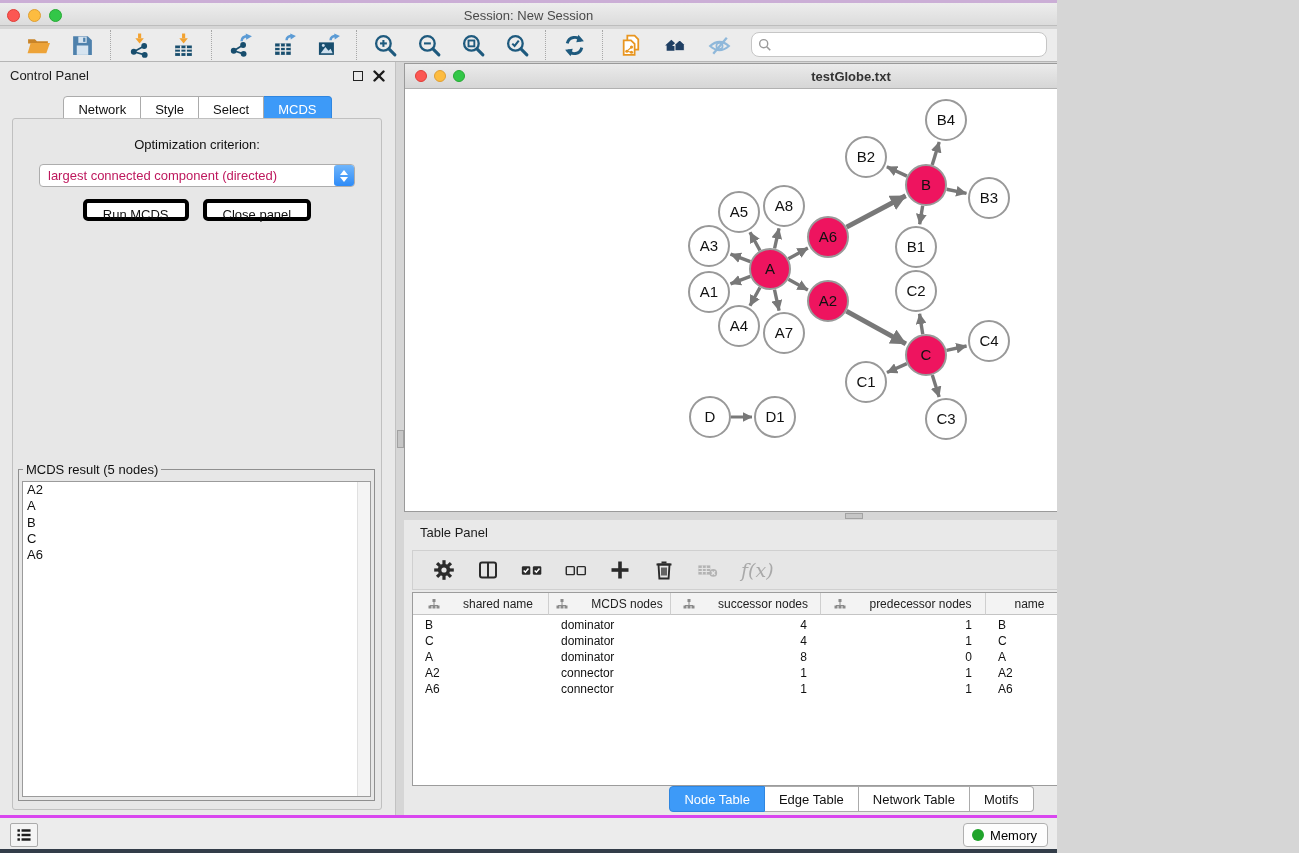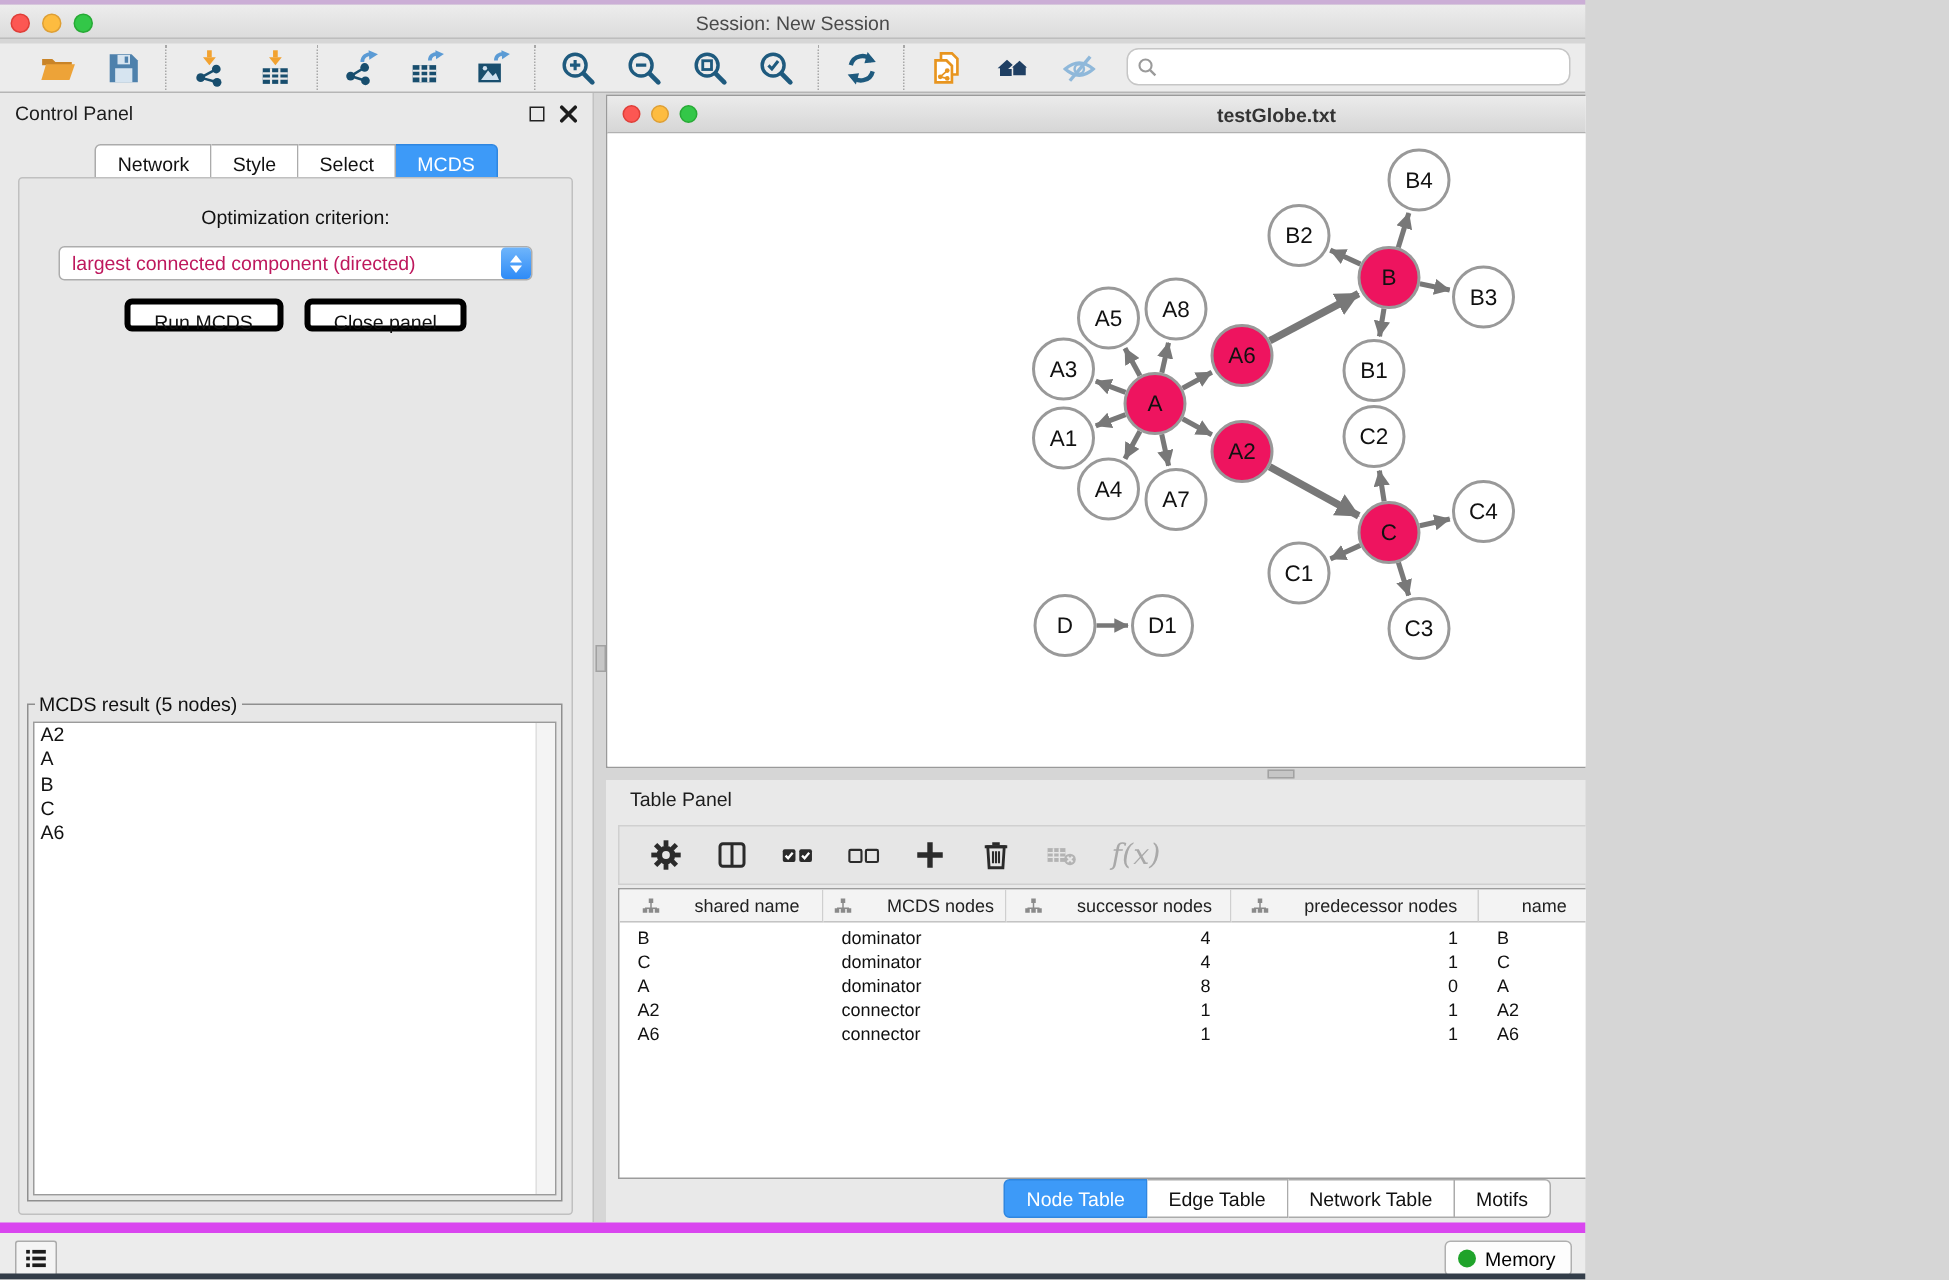--- a/index.html
+++ b/index.html
@@ -95,7 +95,7 @@
   .tp-tabs { position:absolute; left:0; right:0; bottom:3px; display:flex; justify-content:center; }
 
   
-  .statusbar { position:absolute; left:0; top:815px; right:0; height:34px; background:#ececec; border-top:7px solid #d946ef; }
+  .statusbar { position:absolute; left:0; top:815px; right:0; height:34px; background:#ececec; border-top:3px solid #d946ef; }
   .list-btn { position:absolute; left:10px; top:5px; width:28px; height:24px; background:#f4f4f4;
     border:1px solid #ababab; border-radius:2px; display:flex; align-items:center; justify-content:center; cursor:pointer; }
   .memory-btn { position:absolute; right:9px; top:5px; height:24px; padding:0 10px 0 8px; background:#fdfdfd;

